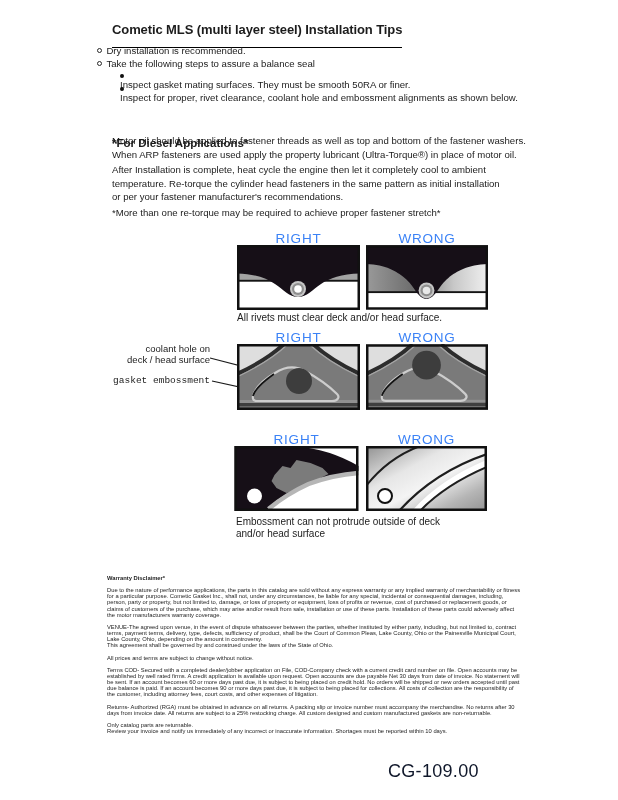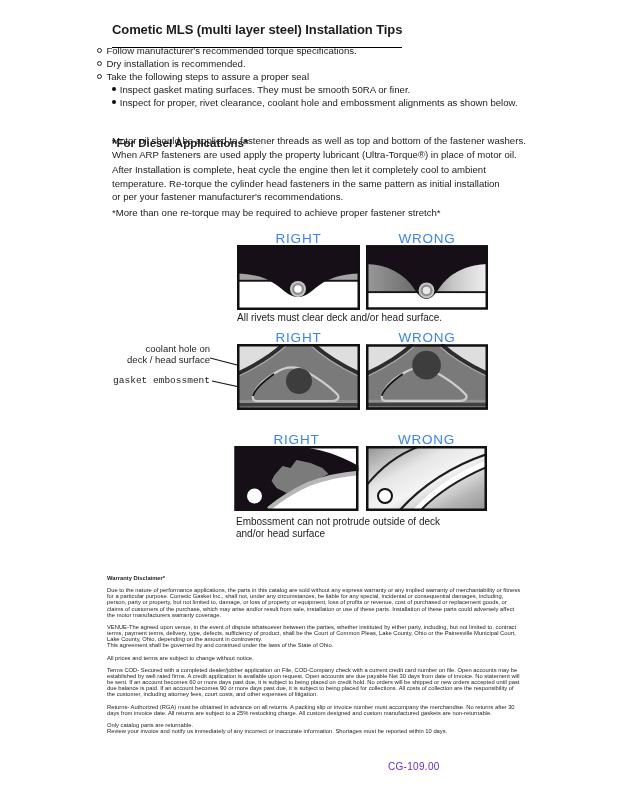--- a/index.html
+++ b/index.html
@@ -58,10 +58,6 @@
   <div class="abs title">Cometic MLS (multi layer steel) Installation Tips</div>
 
   <div class="abs bullets">
-    <div class="b">
-      <span class="dot open"></span>
-      <span>Follow manufacturer's recommended torque specifications.</span>
-    </div>
     <div class="b">
       <span class="dot open"></span>
       <span>Dry installation is recommended.</span>

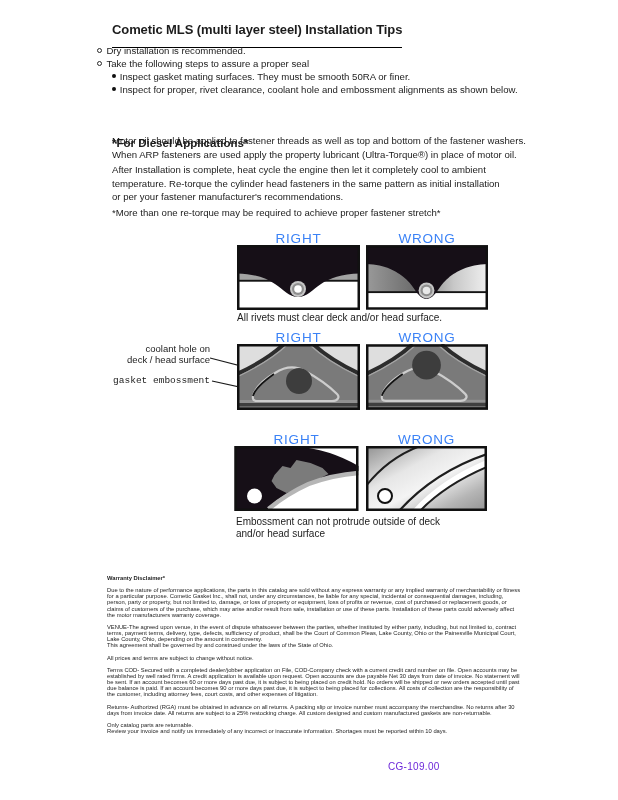--- a/index.html
+++ b/index.html
@@ -64,7 +64,7 @@
     </div>
     <div class="b">
       <span class="dot open"></span>
-      <span>Take the following steps to assure a proper seal</span>
+      <span>Take the following steps to assure a balance seal</span>
     </div>
     <div class="b sub">
       <span class="dot fill"></span>

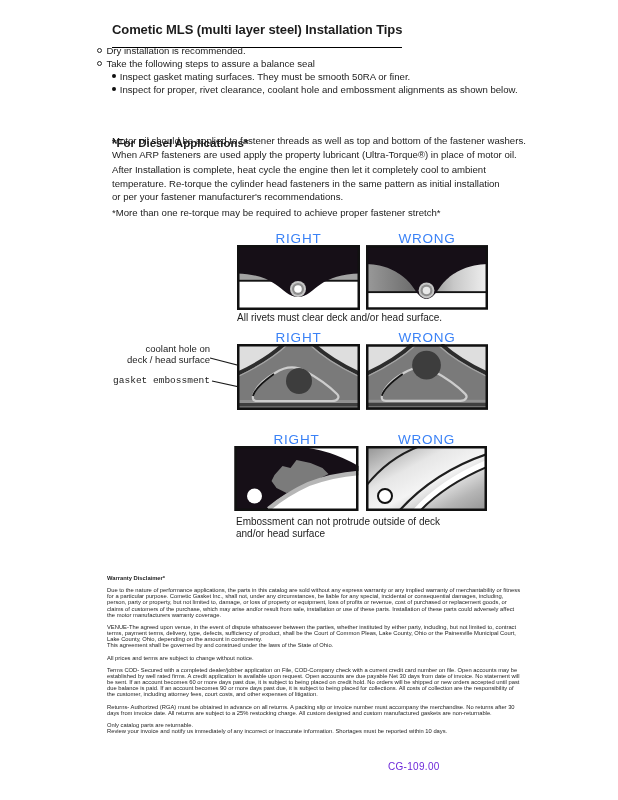--- a/index.html
+++ b/index.html
@@ -24,7 +24,7 @@
 
   .bullets { left: 97px; top: 44px; font-size: 9.6px; line-height: 13px; }
   .b { display: flex; align-items: flex-start; height: 13px; }
-  .b.sub { margin-left: 15px; }
+  .b.sub { margin-left: 23px; flex-direction: column; }
   .dot { flex: 0 0 auto; width: 3.4px; height: 3.4px; border-radius: 50%; margin: 4px 4px 0 0; }
   .dot.open { border: 1px solid #2a2a2a; background: transparent; }
   .dot.fill { background: #111; width: 3.8px; height: 3.8px; }

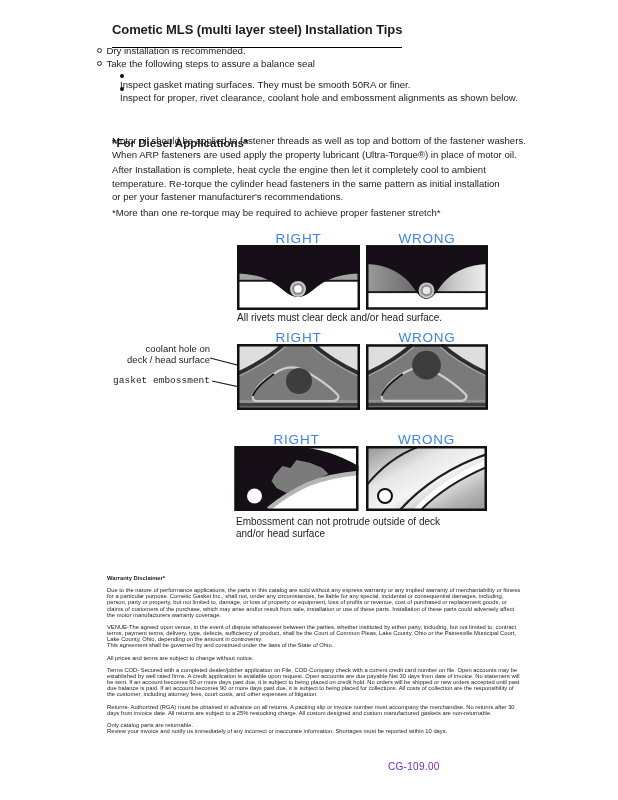--- a/index.html
+++ b/index.html
@@ -48,7 +48,7 @@
   .lp.tight { margin-bottom: 0; }
   .lh { font-weight: bold; margin-bottom: 6px; }
 
-  .footer-code { left: 388px; top: 761px; font-size: 10px; color: #6d28d9; letter-spacing: 0.3px; }
+  .footer-code { left: 388px; top: 761px; font-size: 18px; color: #0f172a; letter-spacing: 0.3px; }
 </style>
 </head>
 <body>

